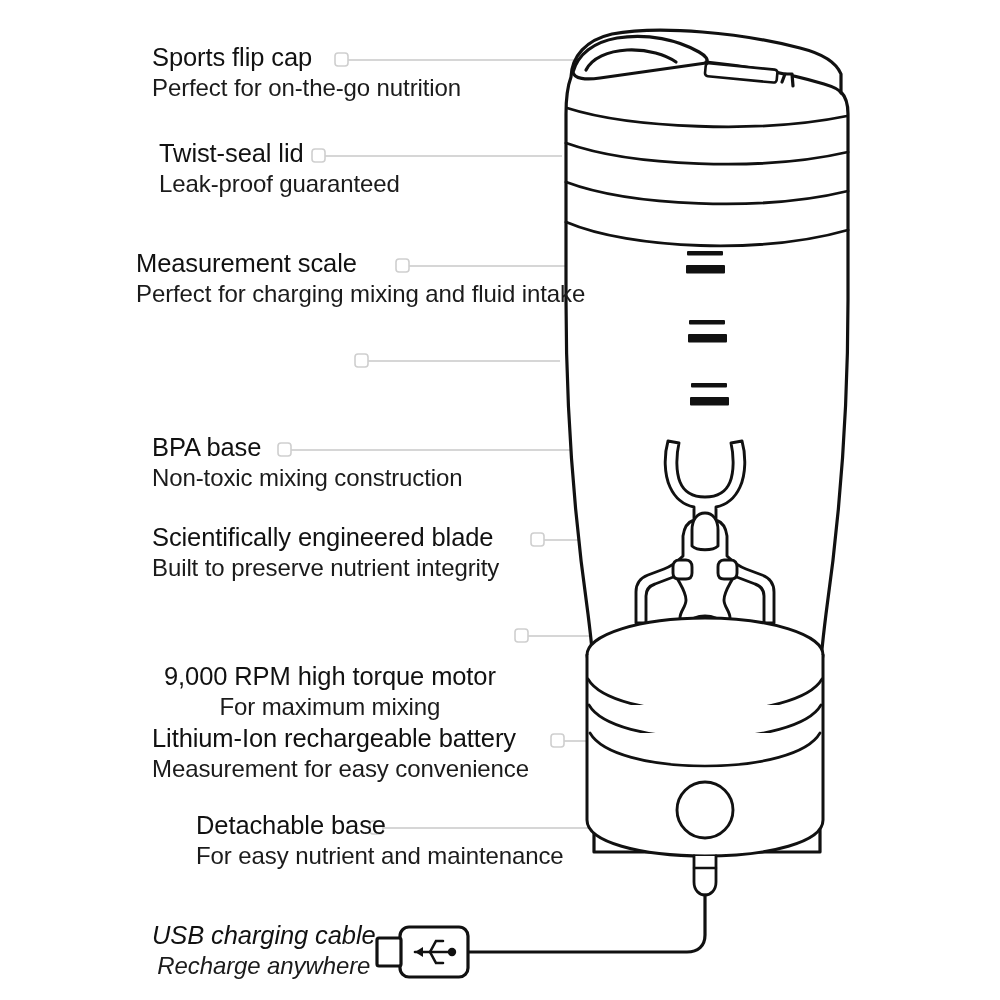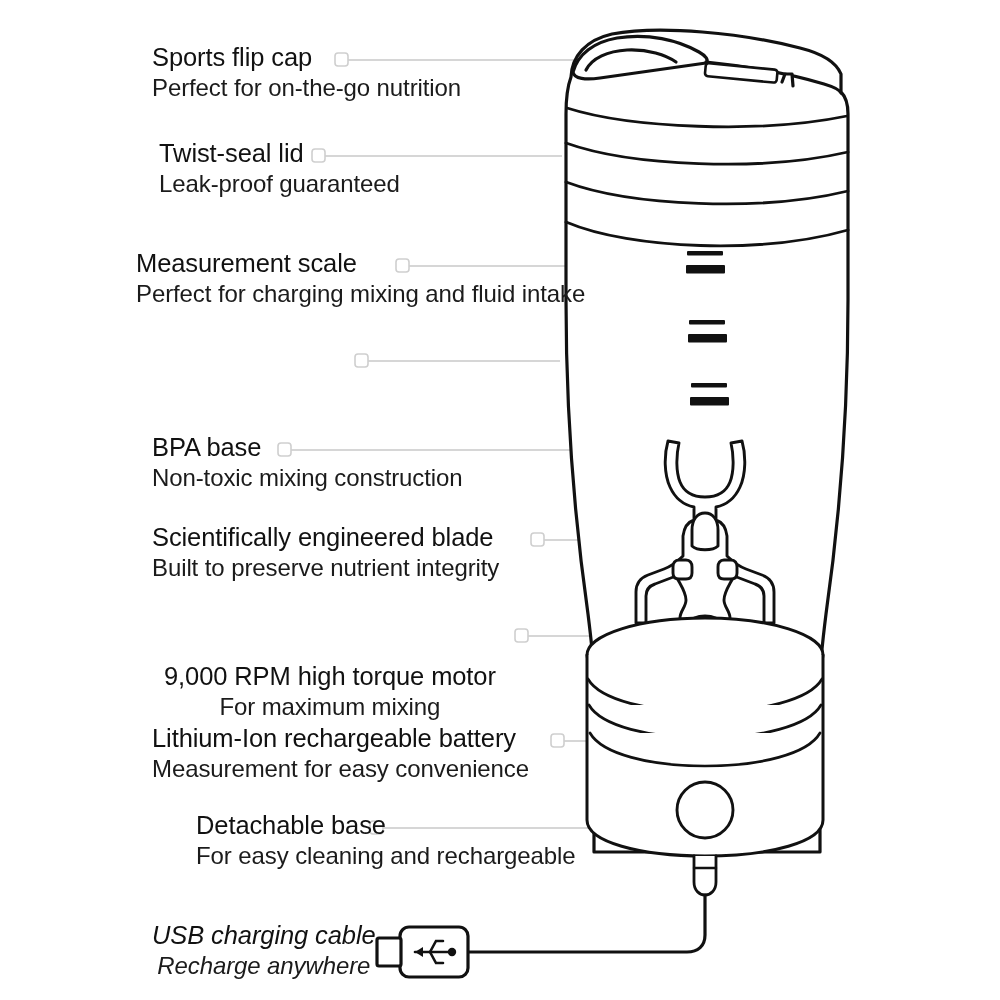--- a/index.html
+++ b/index.html
@@ -251,7 +251,7 @@
 
   <div class="label-block" style="left:152px;top:812px;margin-left:44px;">
     <div class="label-title">Detachable base</div>
-    <div class="label-sub">For easy cleaning and rechargeable</div>
+    <div class="label-sub">For easy nutrient and maintenance</div>
   </div>
 
   <div class="label-block" style="left:152px;top:922px;font-style:italic;">

